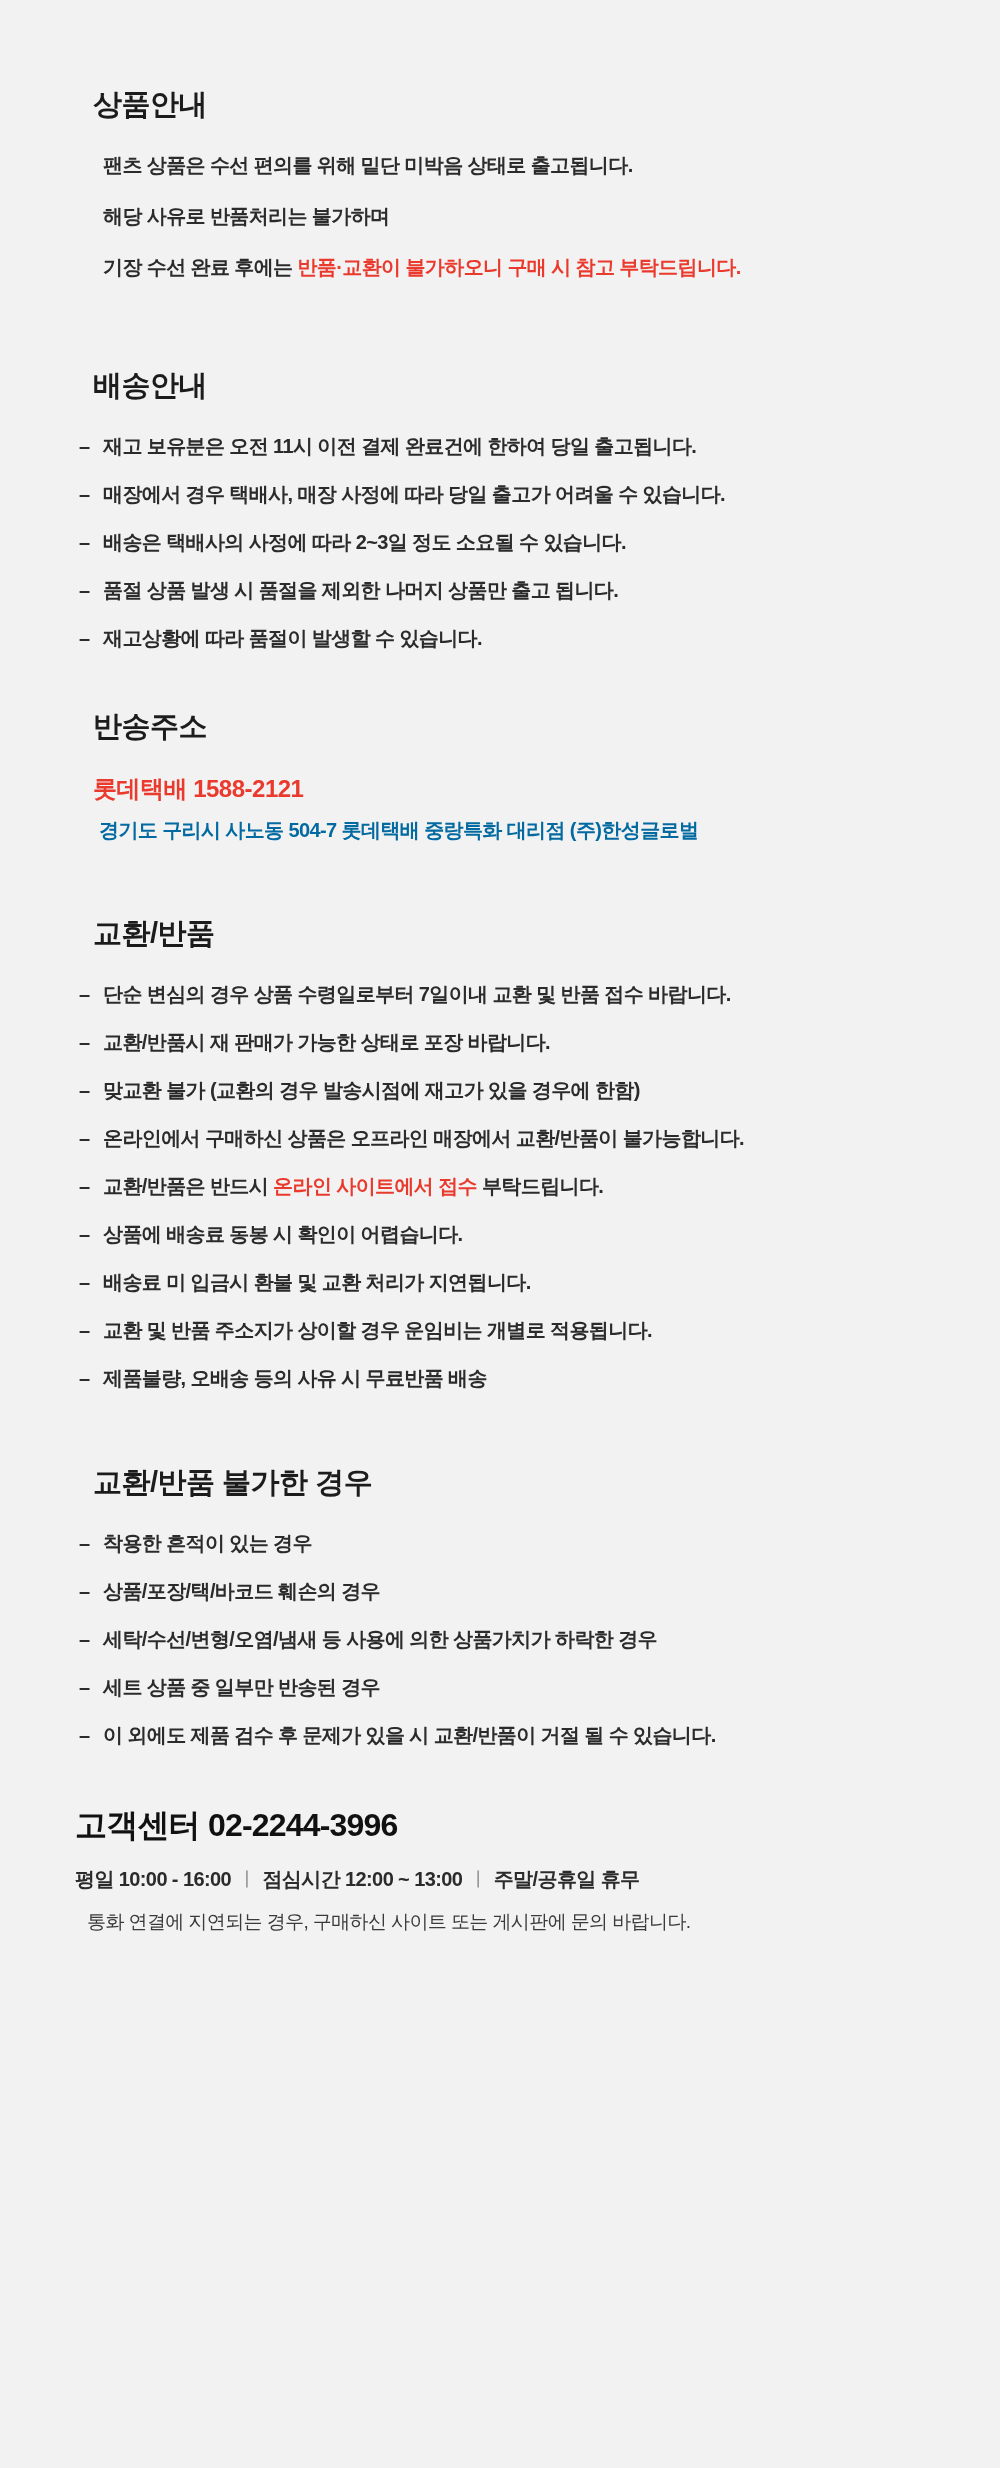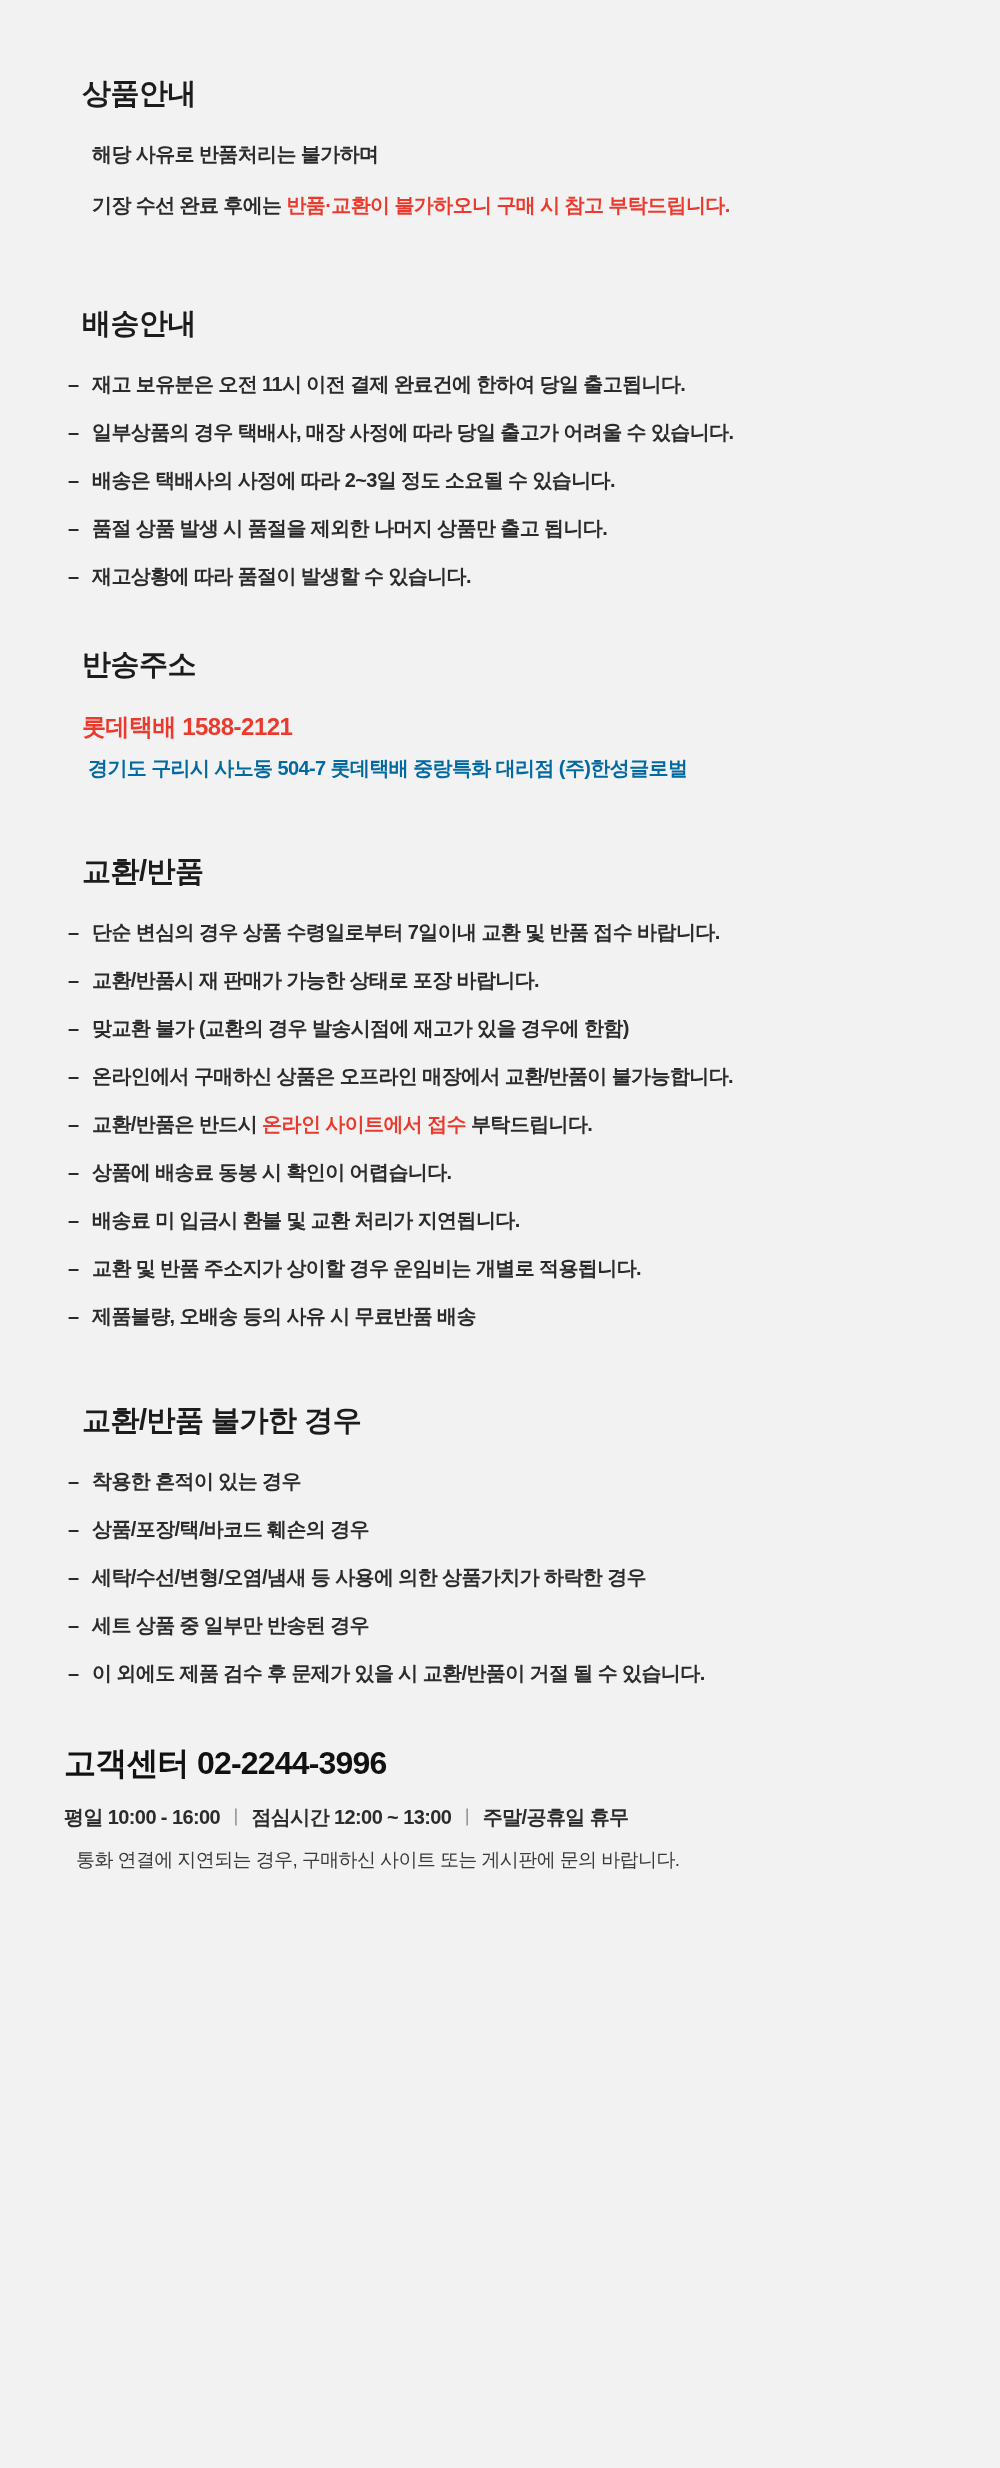--- a/index.html
+++ b/index.html
@@ -19,7 +19,7 @@
     min-height: 2468px;
     box-sizing: border-box;
     background: #f2f2f2;
-    padding: 4px;
+    padding: 15px;
     position: relative;
   }
   .inner {

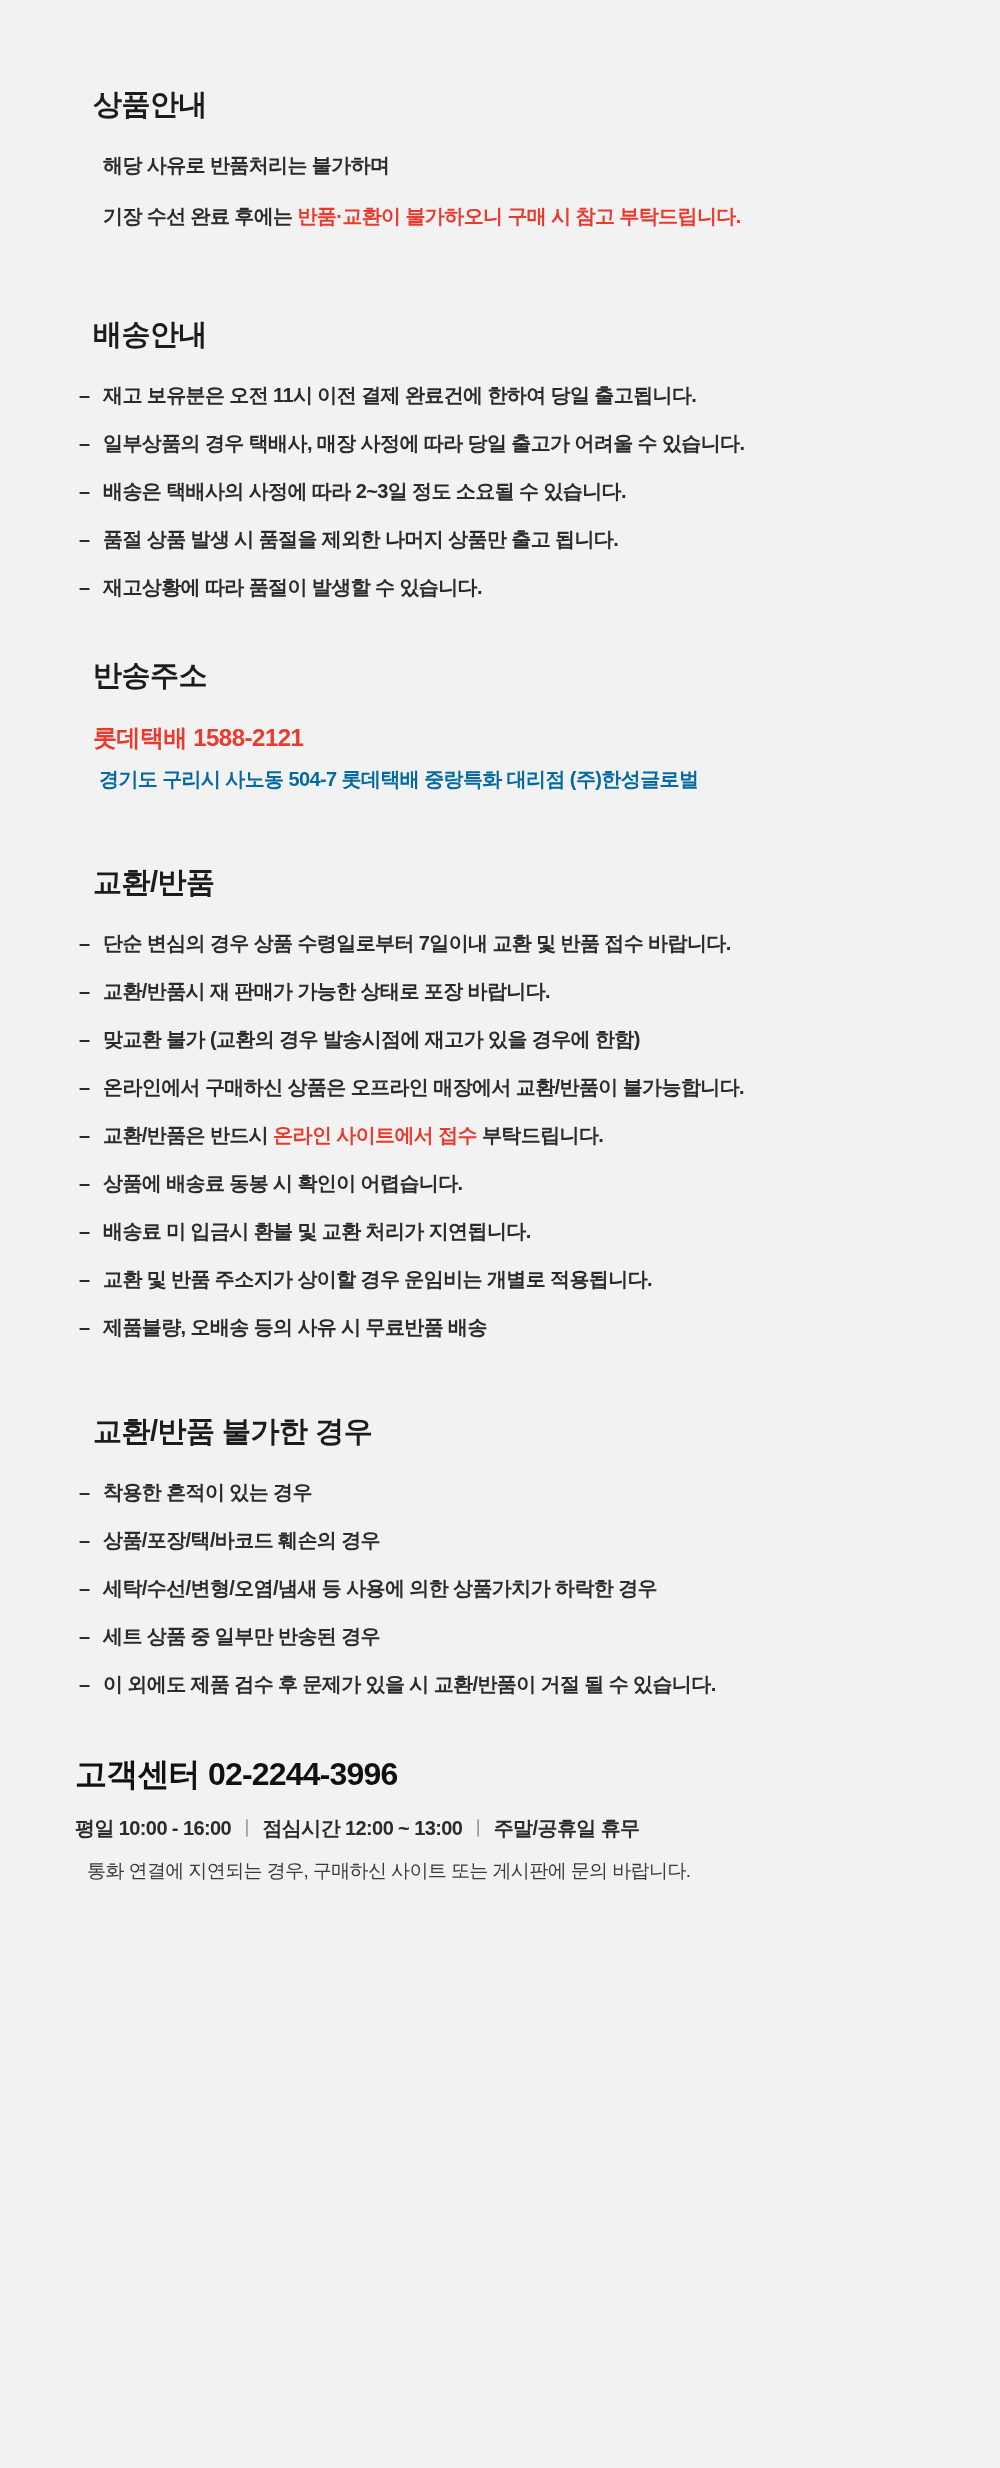--- a/index.html
+++ b/index.html
@@ -124,6 +124,7 @@
     <div class="section notice-block">
       <h2 class="sec-title">상품안내</h2>
       <ul class="lines plain">
+        <li>팬츠 상품은 수선 편의를 위해 밑단 미박음 상태로 출고됩니다.</li>
         <li>해당 사유로 반품처리는 불가하며</li>
         <li><span>기장 수선 완료 후에는 </span><span class="red">반품·교환이 불가하오니 구매 시 참고 부탁드립니다.</span></li>
       </ul>

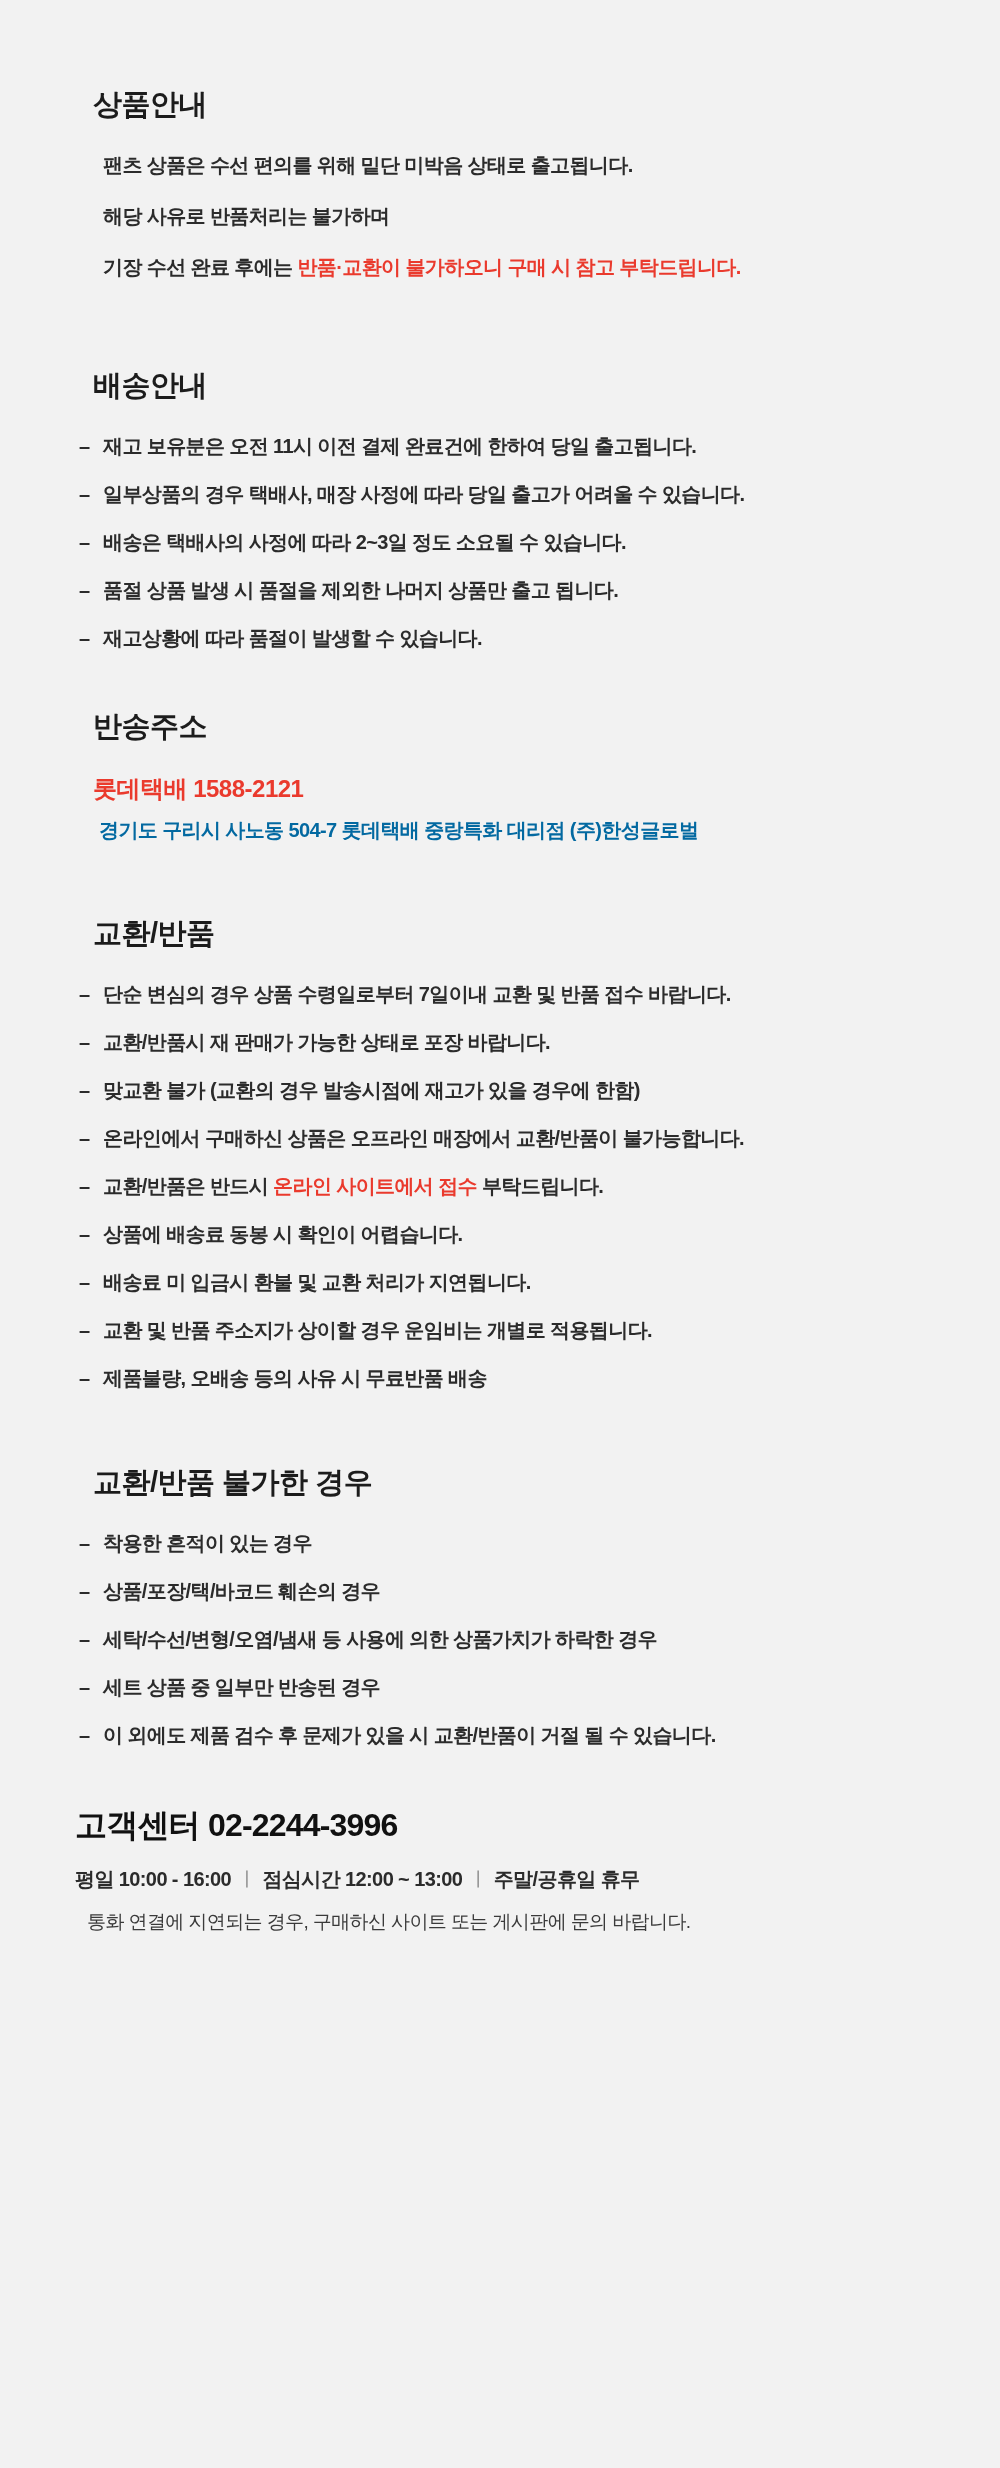--- a/index.html
+++ b/index.html
@@ -136,7 +136,7 @@
       <h2 class="sec-title">배송안내</h2>
       <ul class="lines dashed">
         <li>재고 보유분은 오전 11시 이전 결제 완료건에 한하여 당일 출고됩니다.</li>
-        <li>일부상품의 경우 택배사, 매장 사정에 따라 당일 출고가 어려울 수 있습니다.</li>
+        <li>매장에서 경우 택배사, 매장 사정에 따라 당일 출고가 어려울 수 있습니다.</li>
         <li>배송은 택배사의 사정에 따라 2~3일 정도 소요될 수 있습니다.</li>
         <li>품절 상품 발생 시 품절을 제외한 나머지 상품만 출고 됩니다.</li>
         <li>재고상황에 따라 품절이 발생할 수 있습니다.</li>

